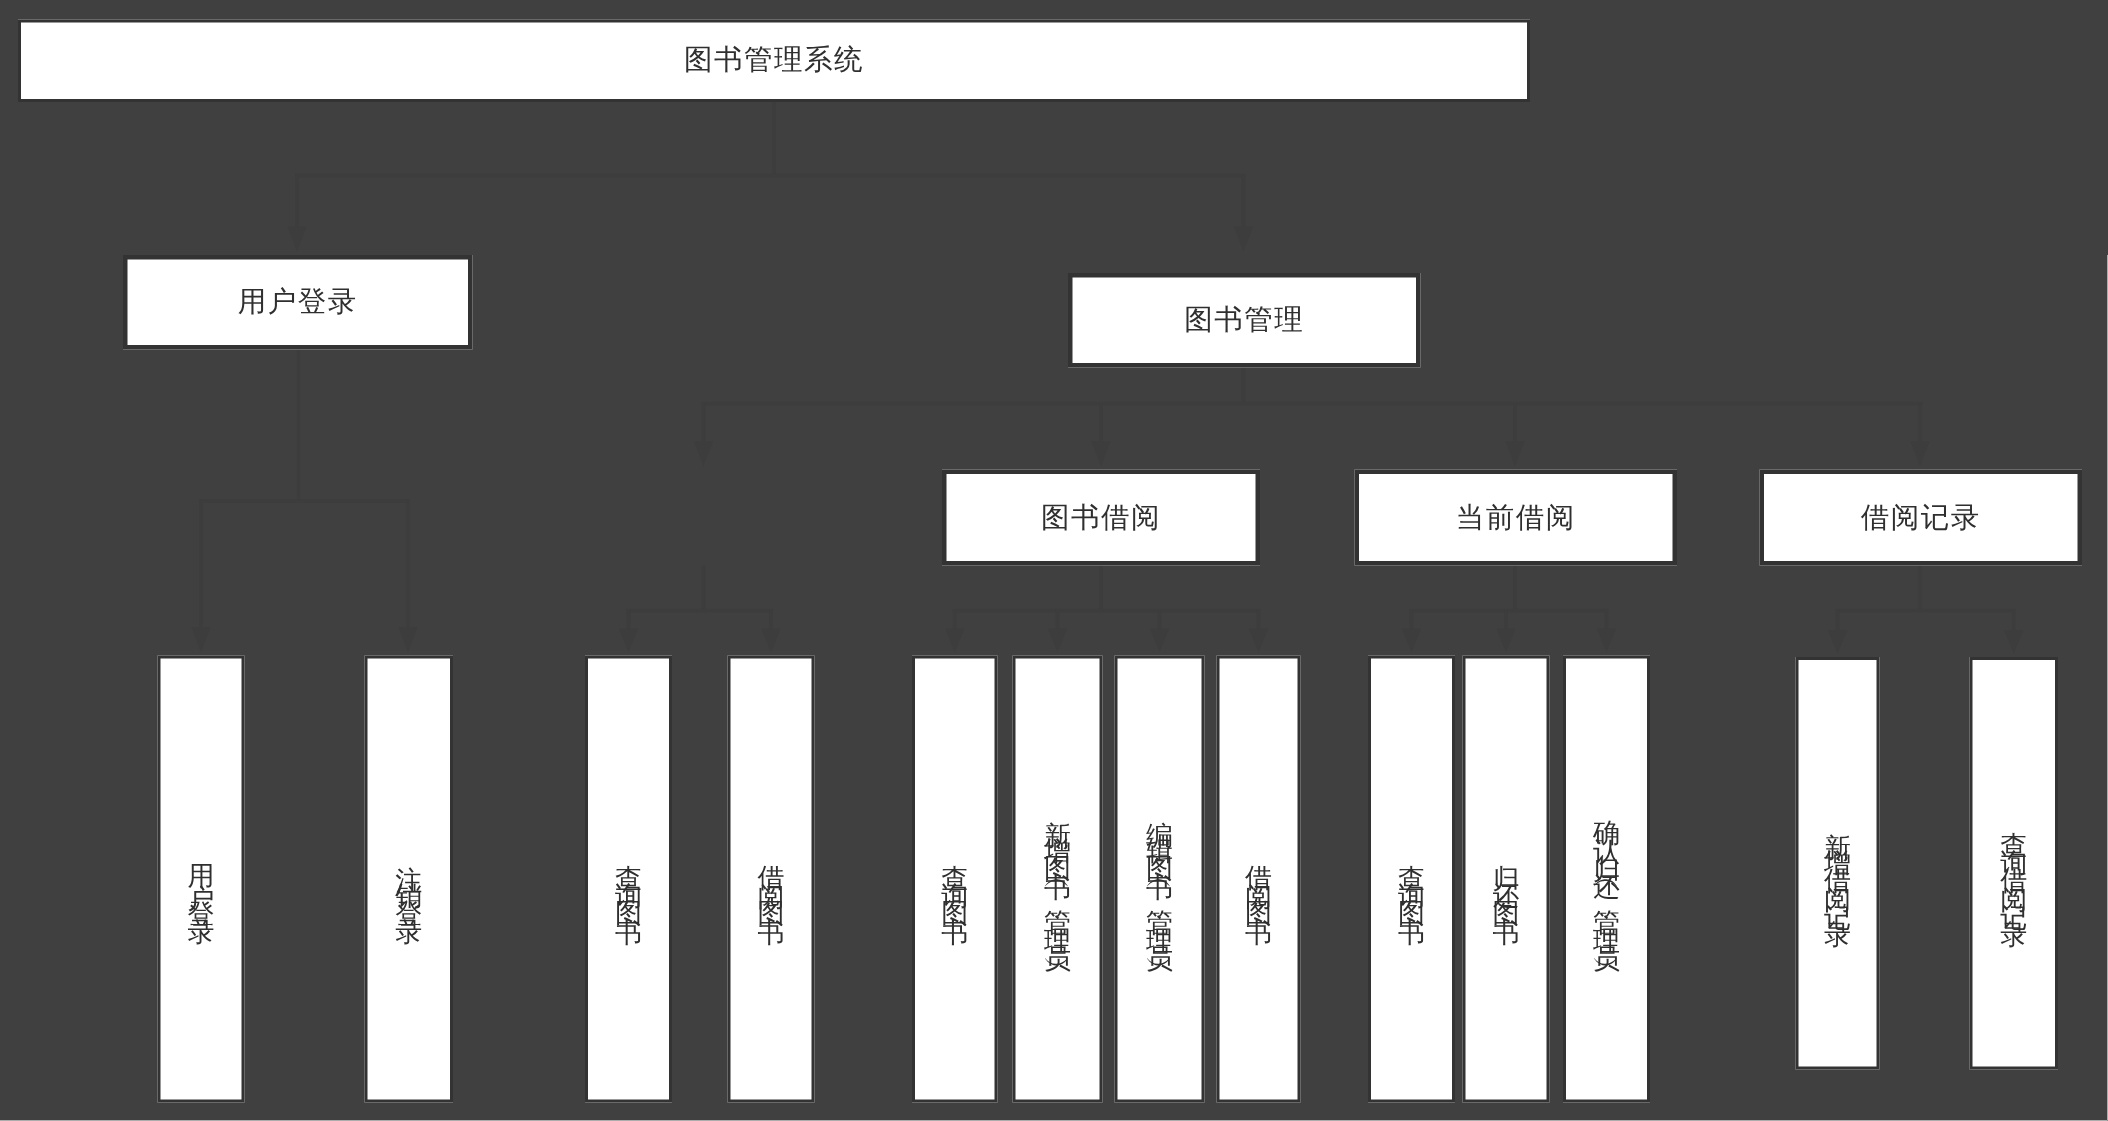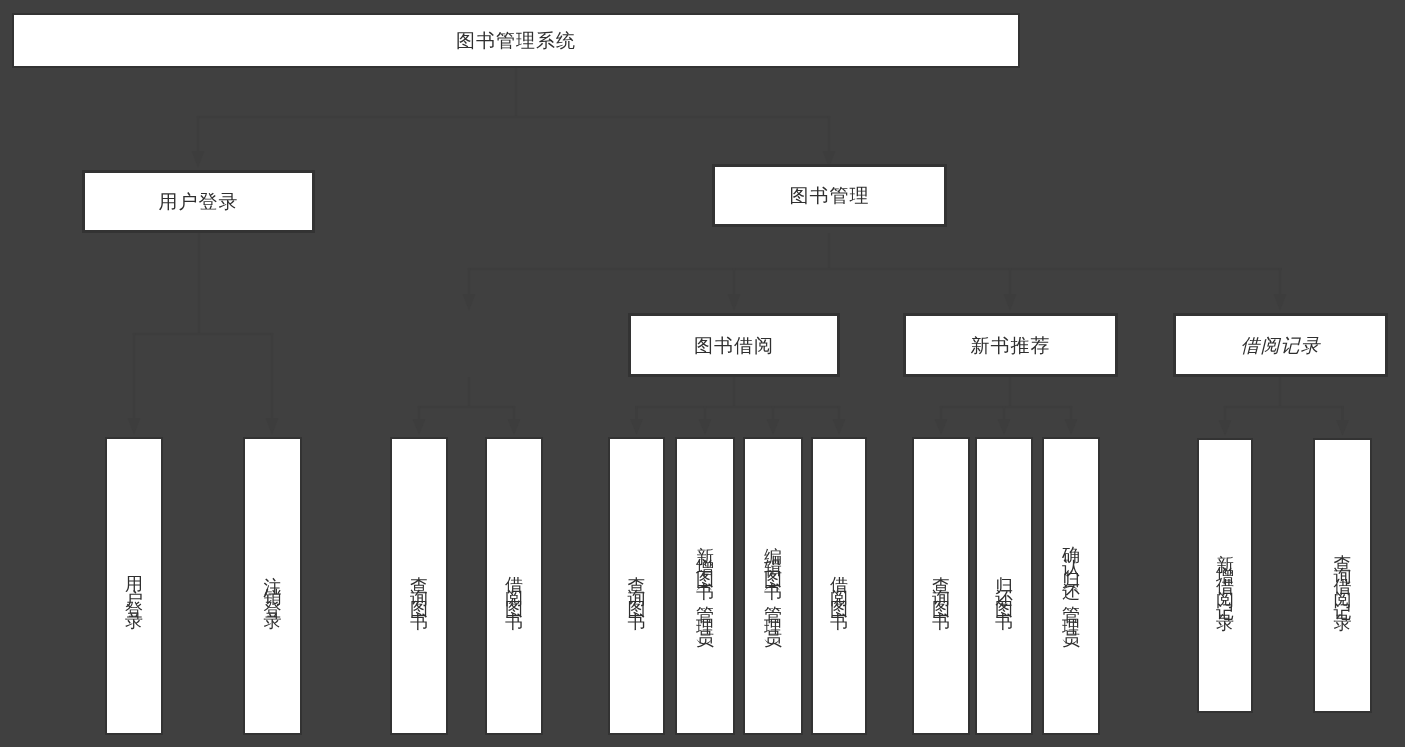--- a/index.html
+++ b/index.html
@@ -133,7 +133,7 @@
   <div class="node root" style="left:12px; top:13px; width:1008px; height:55px;">图书管理系统</div>
 
   <div class="node" style="left:82px; top:170px; width:233px; height:63px;">用户登录</div>
-  <div class="node" style="left:712px; top:164px; width:235px; height:63px;">图书管理</div>
+  <div class="node" style="left:712px; top:182px; width:235px; height:63px;">图书管理</div>
 
   <div class="node" style="left:628px; top:313px; width:212px; height:64px;">图书借阅</div>
   <div class="node" style="left:903px; top:313px; width:215px; height:64px;">新书推荐</div>

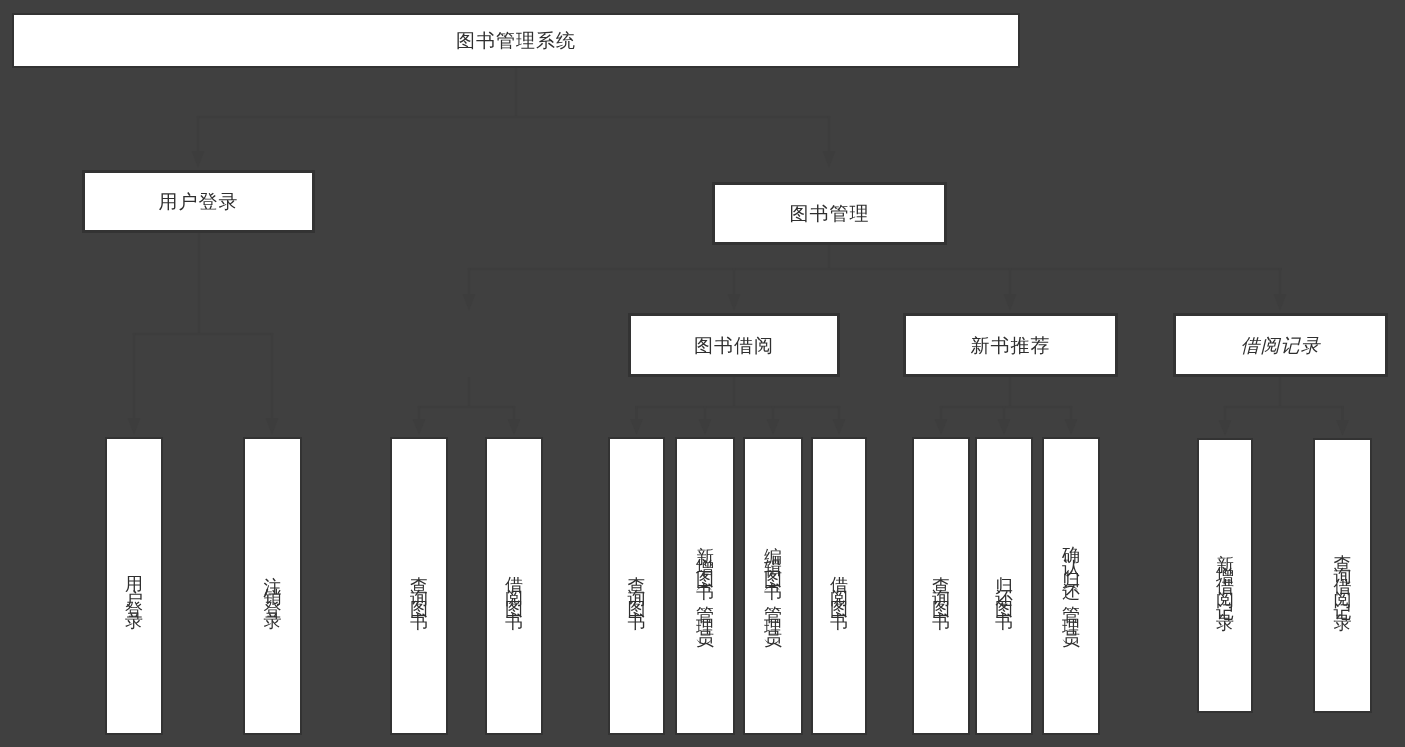--- a/index.html
+++ b/index.html
@@ -136,7 +136,7 @@
   <div class="node" style="left:712px; top:182px; width:235px; height:63px;">图书管理</div>
 
   <div class="node" style="left:628px; top:313px; width:212px; height:64px;">图书借阅</div>
-  <div class="node" style="left:903px; top:313px; width:215px; height:64px;">新书推荐</div>
+  <div class="node" style="left:903px; top:313px; width:215px; height:64px;">当前借阅</div>
   <div class="node" style="left:1173px; top:313px; width:215px; height:64px;font-style:italic;">借阅记录</div>
 
   <div class="node leaf" style="left:105px; top:437px; width:58px; height:298px;">用户登录</div>

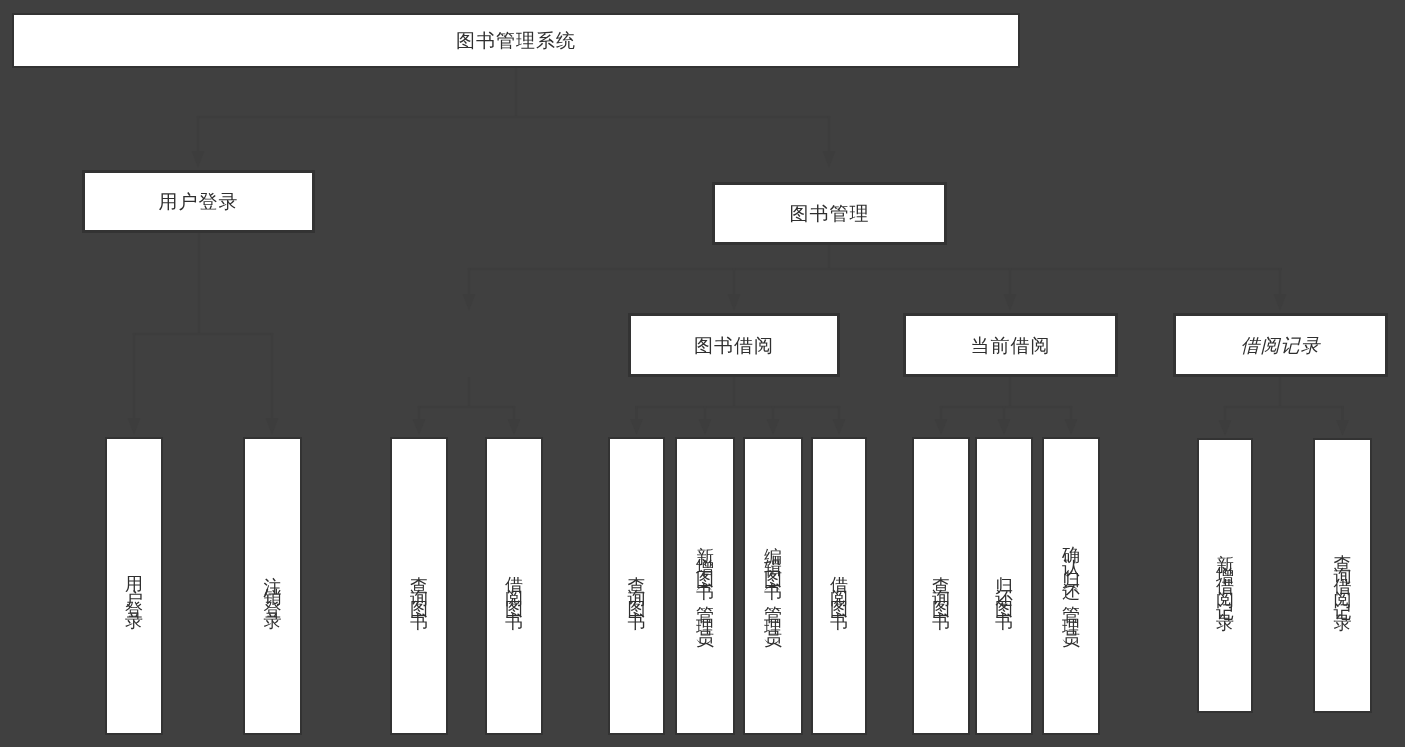--- a/index.html
+++ b/index.html
@@ -137,7 +137,7 @@
 
   <div class="node" style="left:628px; top:313px; width:212px; height:64px;">图书借阅</div>
   <div class="node" style="left:903px; top:313px; width:215px; height:64px;">当前借阅</div>
-  <div class="node" style="left:1173px; top:313px; width:215px; height:64px;font-style:italic;">借阅记录</div>
+  <div class="node" style="left:1173px; top:313px; width:215px; height:64px;">借阅记录</div>
 
   <div class="node leaf" style="left:105px; top:437px; width:58px; height:298px;">用户登录</div>
   <div class="node leaf" style="left:243px; top:437px; width:59px; height:298px;">注销登录</div>

